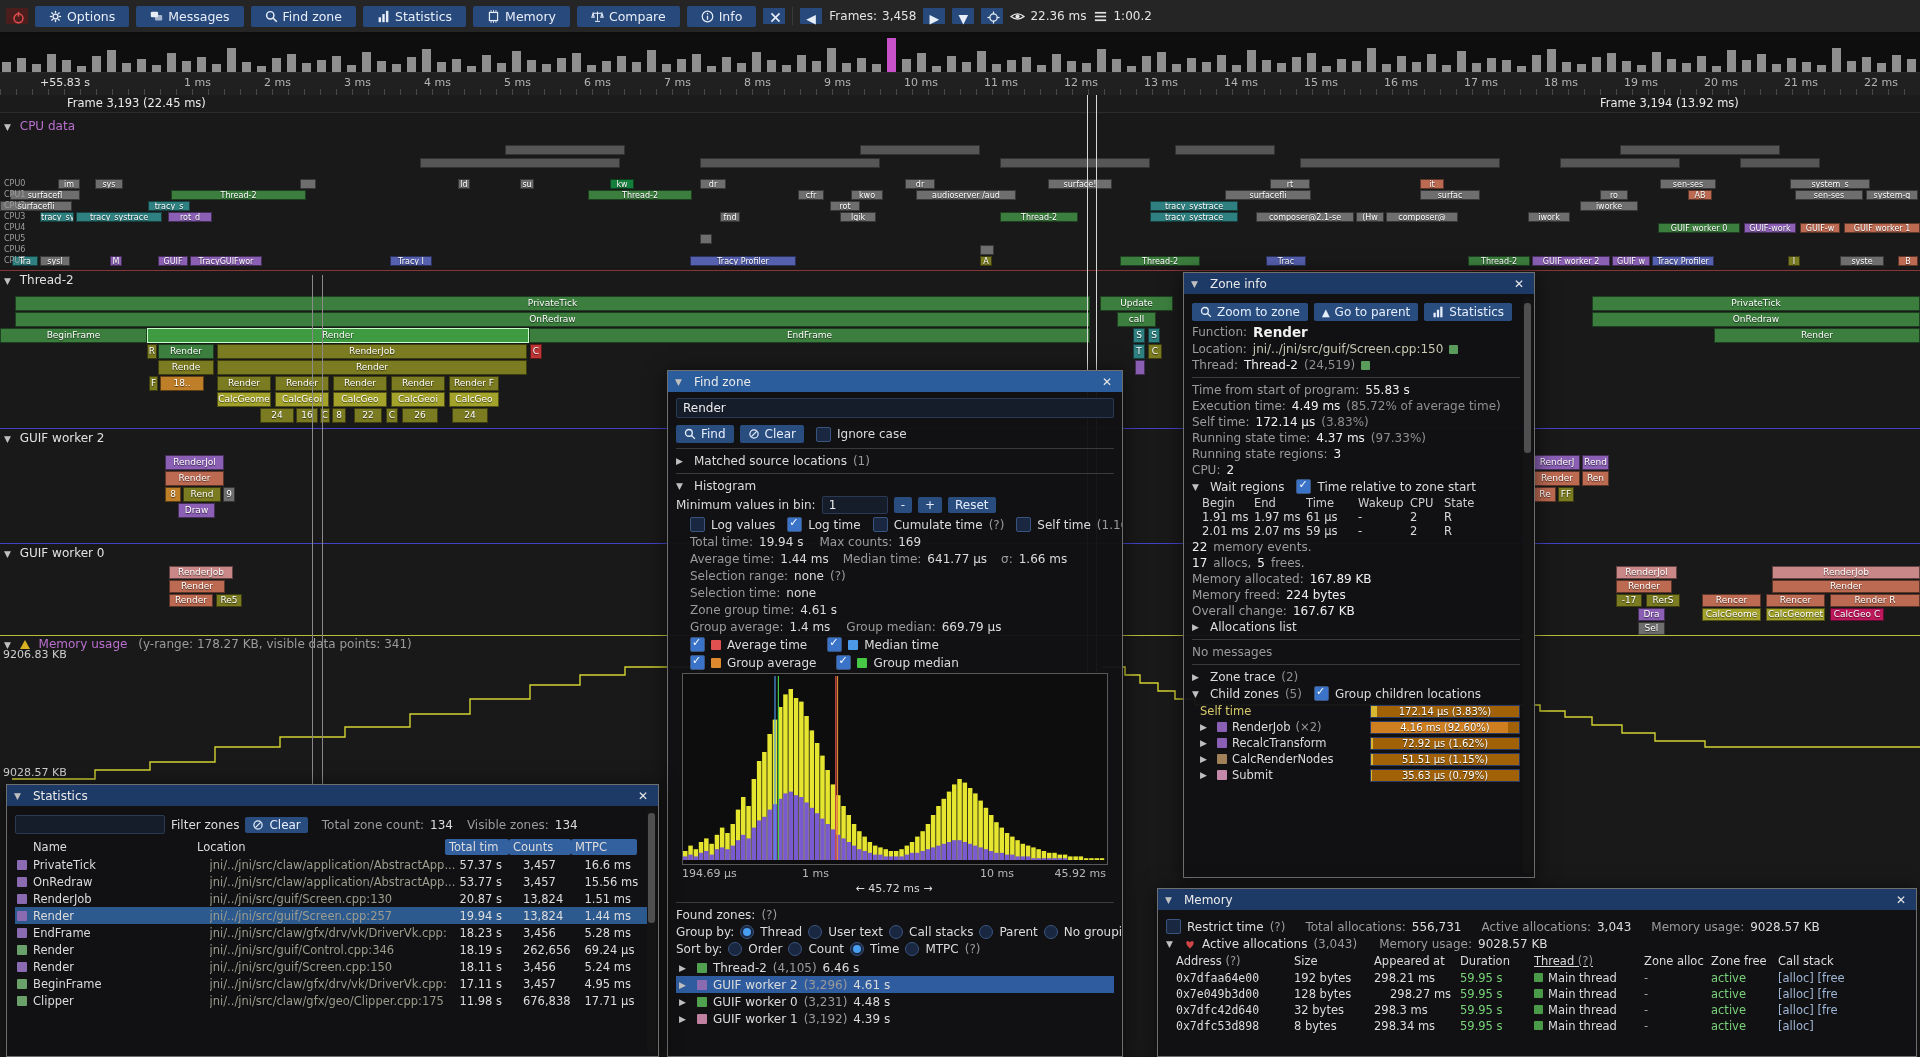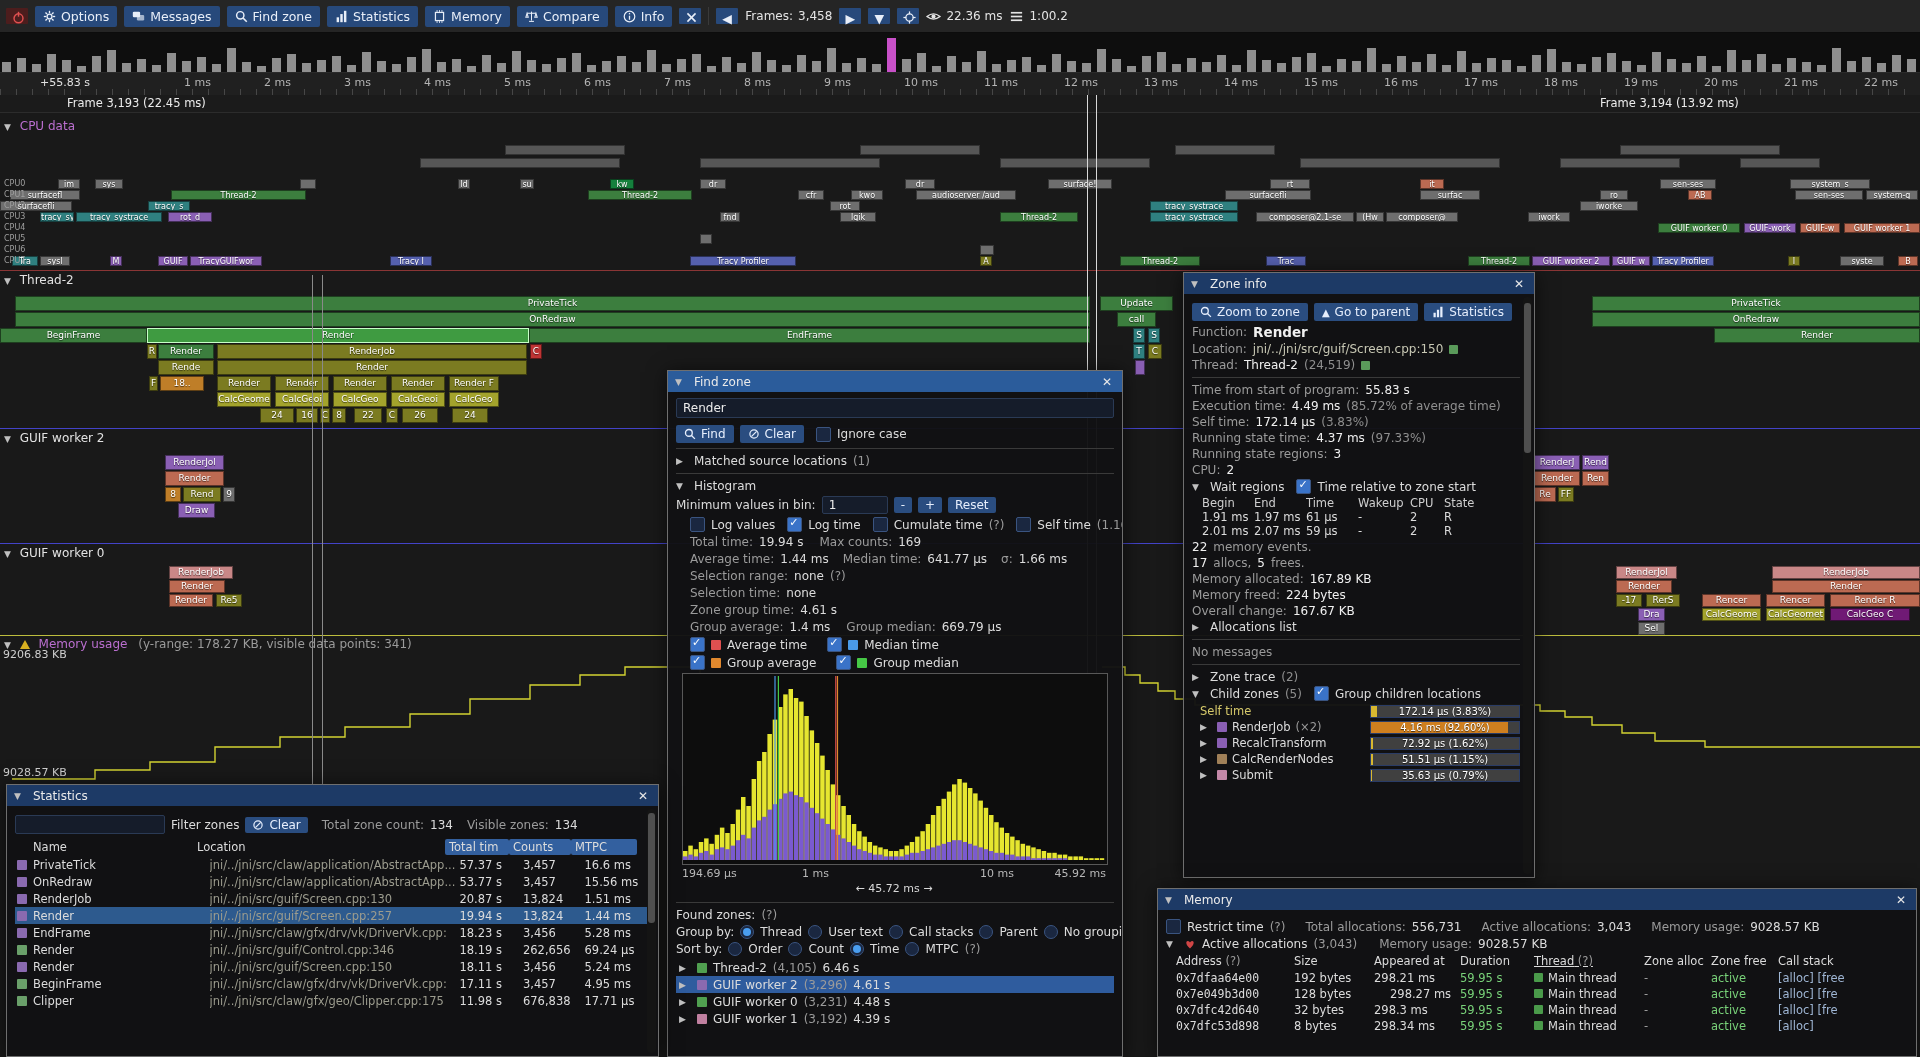--- a/index.html
+++ b/index.html
@@ -9,7 +9,7 @@
   #toolbar{position:absolute;top:0;left:0;width:1920px;height:33px;background:#252525;
            border-bottom:1px solid #0c0c0c;display:flex;align-items:center;gap:7px;padding:0 6px;box-sizing:border-box;}
   .tbtn{display:inline-flex;align-items:center;gap:5px;background:#27497b;border-radius:2px;
-        padding:3px 8px;font-size:12.5px;color:#e8eef8;white-space:nowrap;}
+        padding:3px 14px;font-size:12.5px;color:#e8eef8;white-space:nowrap;}
   .tbtn svg{width:13px;height:13px;}
   .tbtn.sq{padding:3px 6px;}
   .pwr{background:#4c1d1d;color:#e05050;}

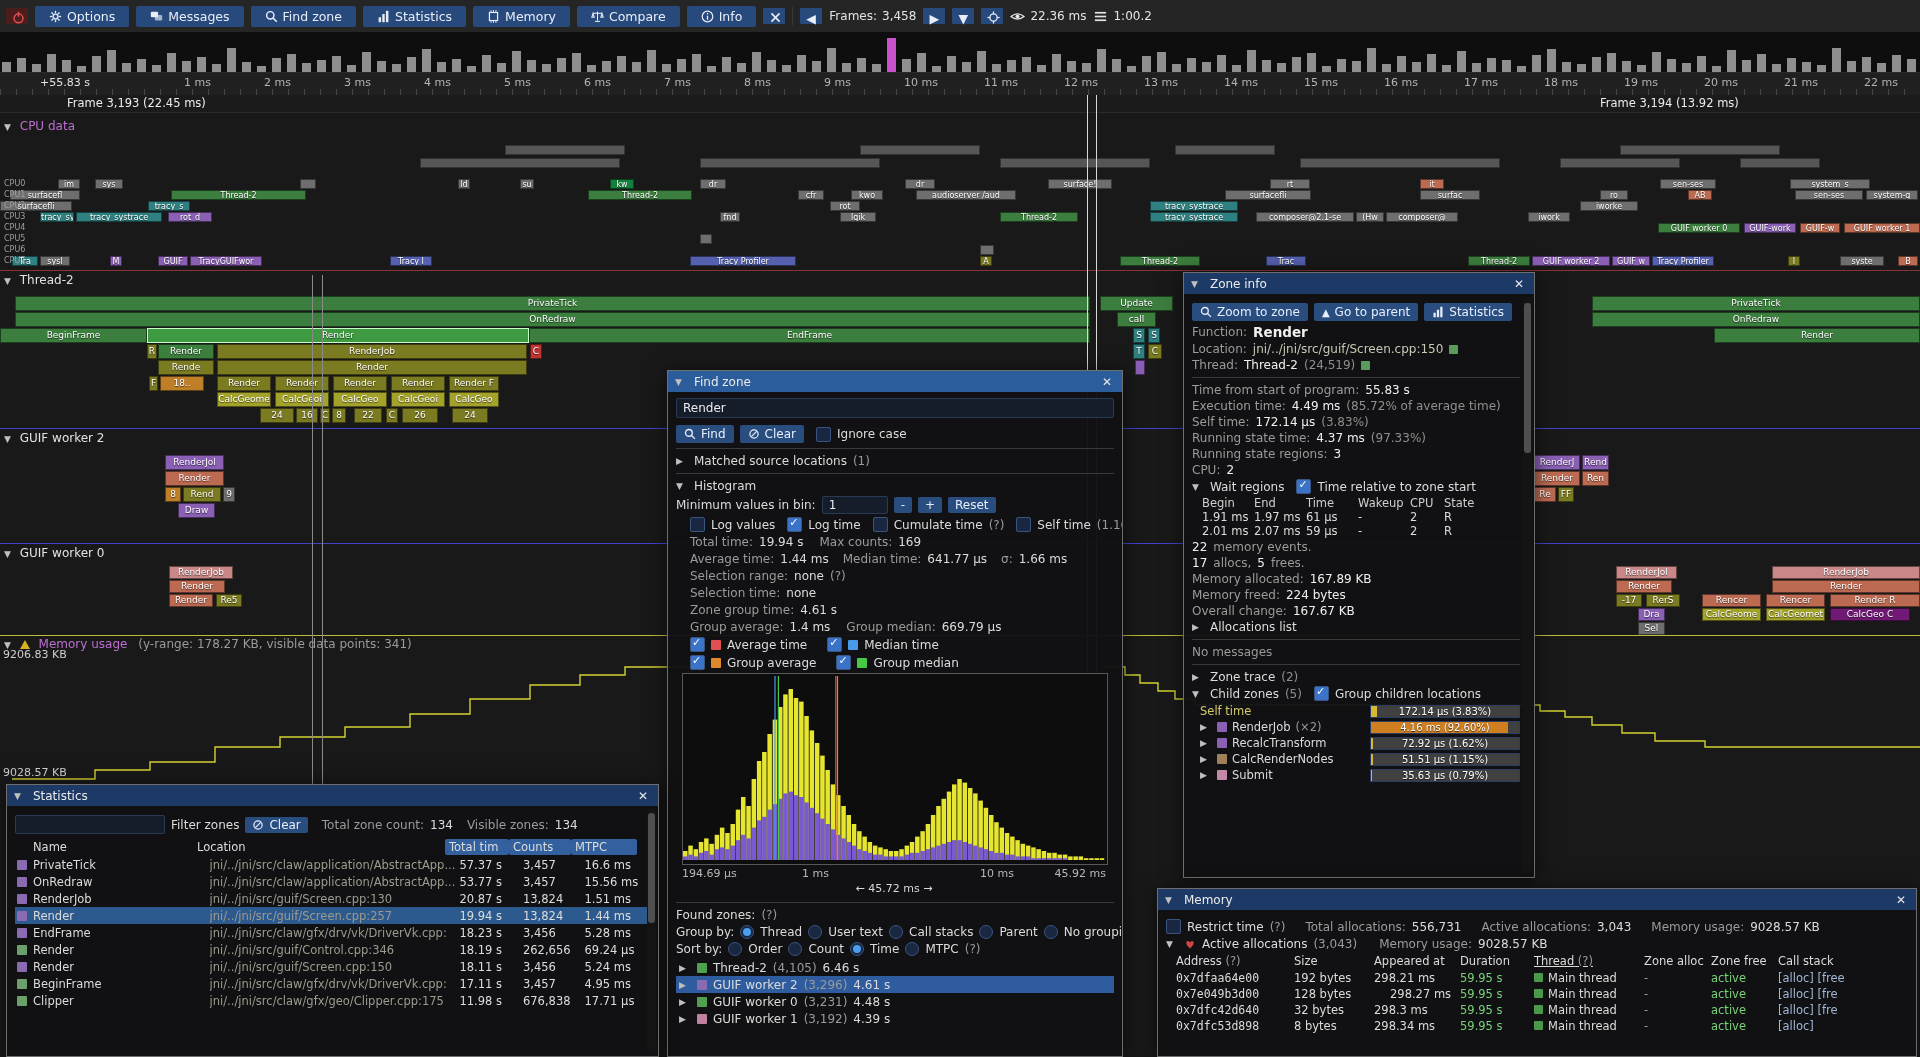--- a/index.html
+++ b/index.html
@@ -581,7 +581,7 @@
       <div class="zone" style="left: 1638px; top: 608px; width: 27px; height: 13px; line-height: 11px; background: rgb(138, 95, 180);">Dra</div>
       <div class="zone" style="left: 1702px; top: 608px; width: 59px; height: 13px; line-height: 11px; background: rgb(163, 163, 44);">CalcGeome</div>
       <div class="zone" style="left: 1766px; top: 608px; width: 59px; height: 13px; line-height: 11px; background: rgb(163, 163, 44);">CalcGeomet</div>
-      <div class="zone" style="left: 1830px; top: 608px; width: 80px; height: 13px; line-height: 11px; background: #701a75;">CalcGeo C</div>
+      <div class="zone" style="left: 1830px; top: 608px; width: 54px; height: 13px; line-height: 11px; background: #be185d;">CalcGeo C</div>
       <div class="zone" style="left: 1638px; top: 622px; width: 27px; height: 13px; line-height: 11px; background: rgb(110, 110, 110);">Sel</div>
     </div>
 

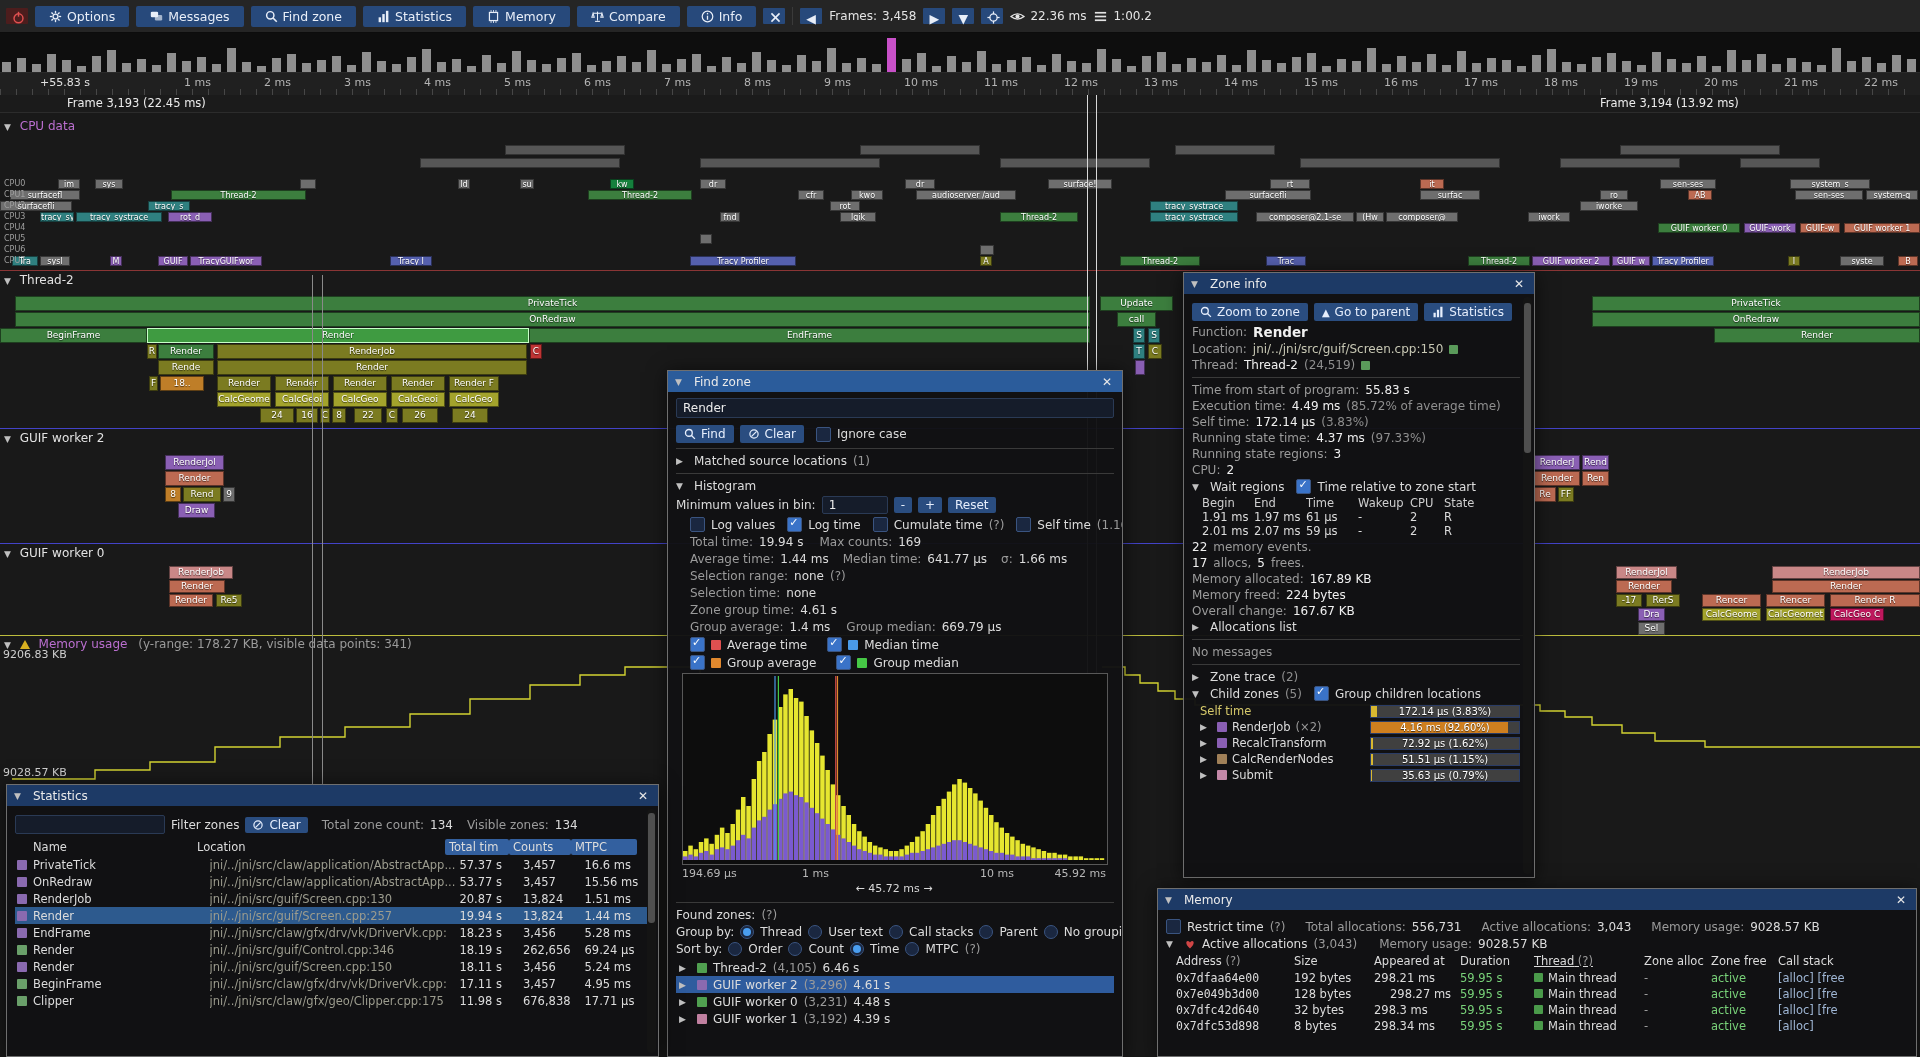--- a/index.html
+++ b/index.html
@@ -91,7 +91,7 @@
   .wc{width:52px;overflow:hidden;} .wc4{width:34px;} .wc5{width:38px;}
   #wait-head .wc{color:#cfcfcf;}
   .chrow{display:flex;align-items:center;gap:5px;height:16px;font-size:11.5px;white-space:nowrap;}
-  .cbar{width:150px;height:13px;background:#404040;border:1px solid #2a3c66;position:relative;
+  .cbar{width:150px;height:13px;background:#a16207;border:1px solid #2a3c66;position:relative;
         font-size:10px;line-height:12px;text-align:center;color:#fff;margin-left:auto;box-sizing:border-box;flex:0 0 auto;}
   .cfill{position:absolute;left:0;top:0;bottom:0;}
   .ctxt{position:relative;z-index:1;text-shadow:0 1px 1px rgba(0,0,0,.7);}

